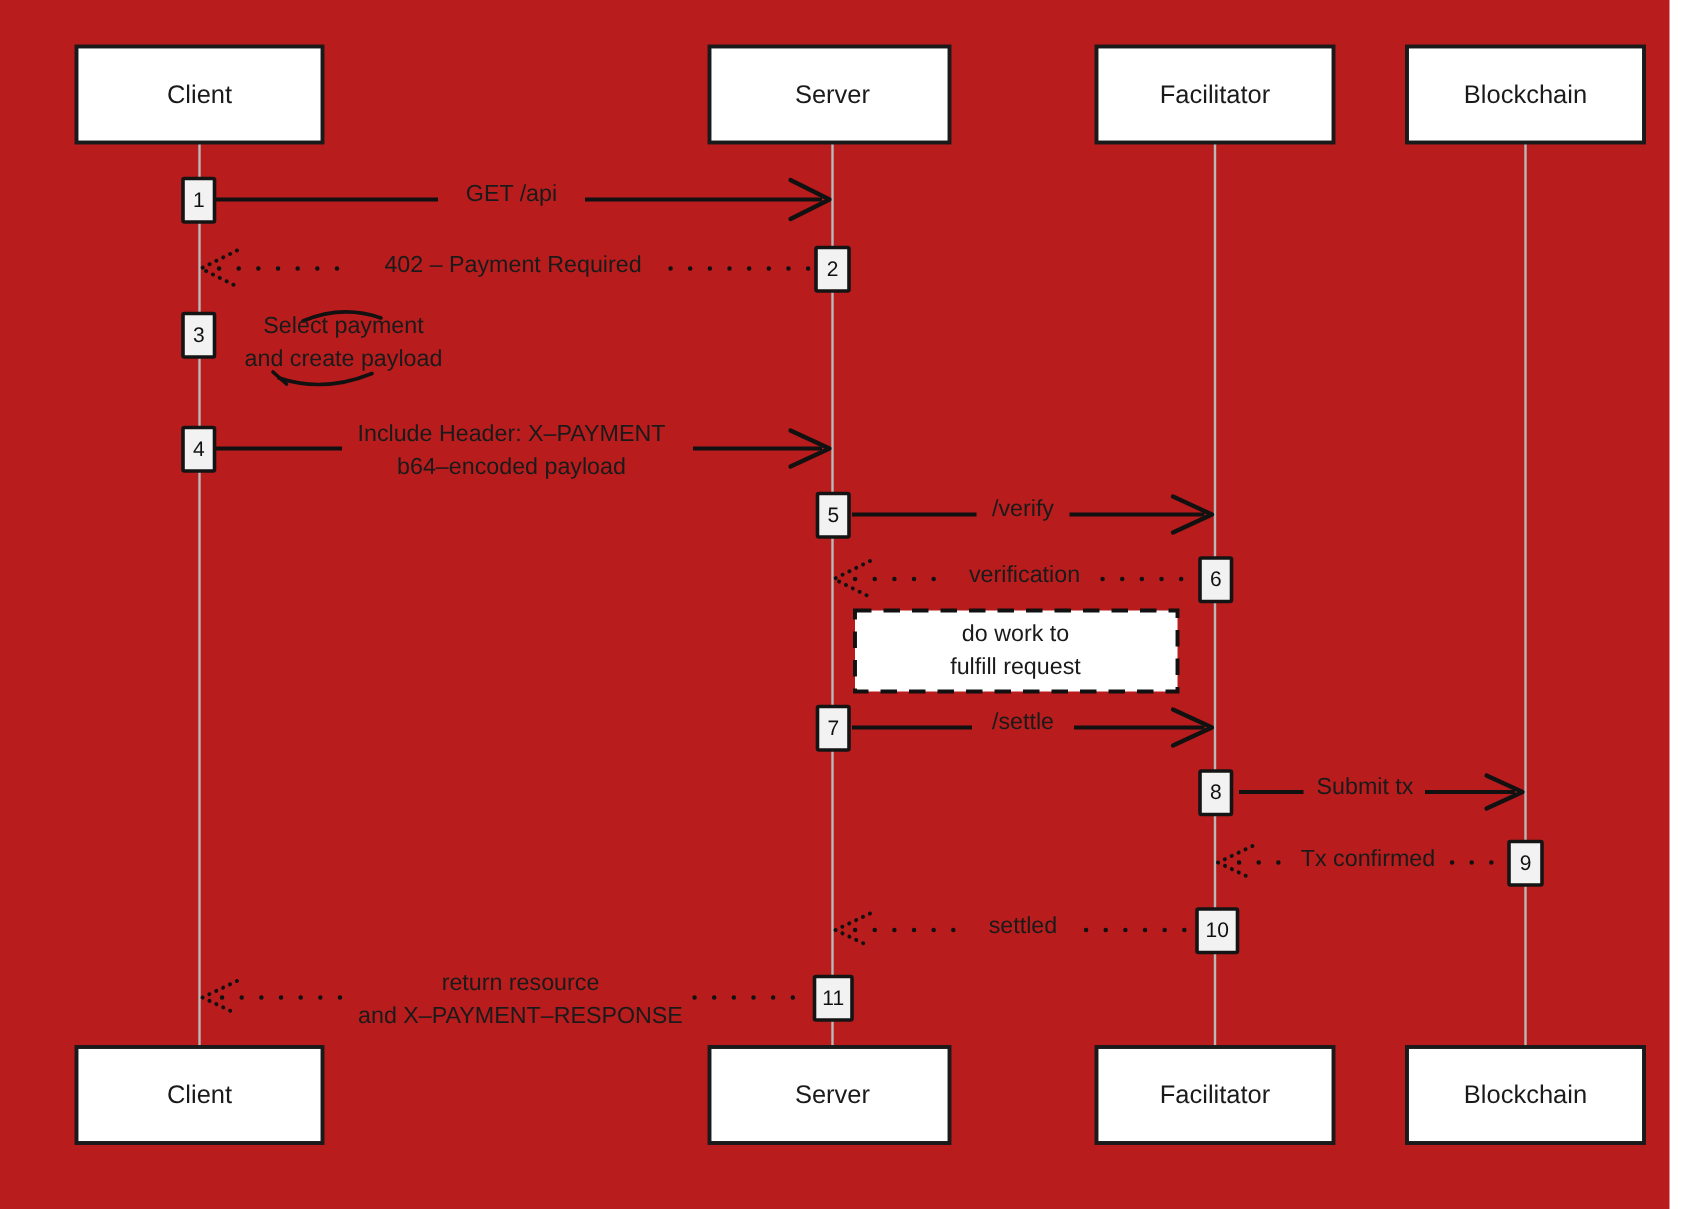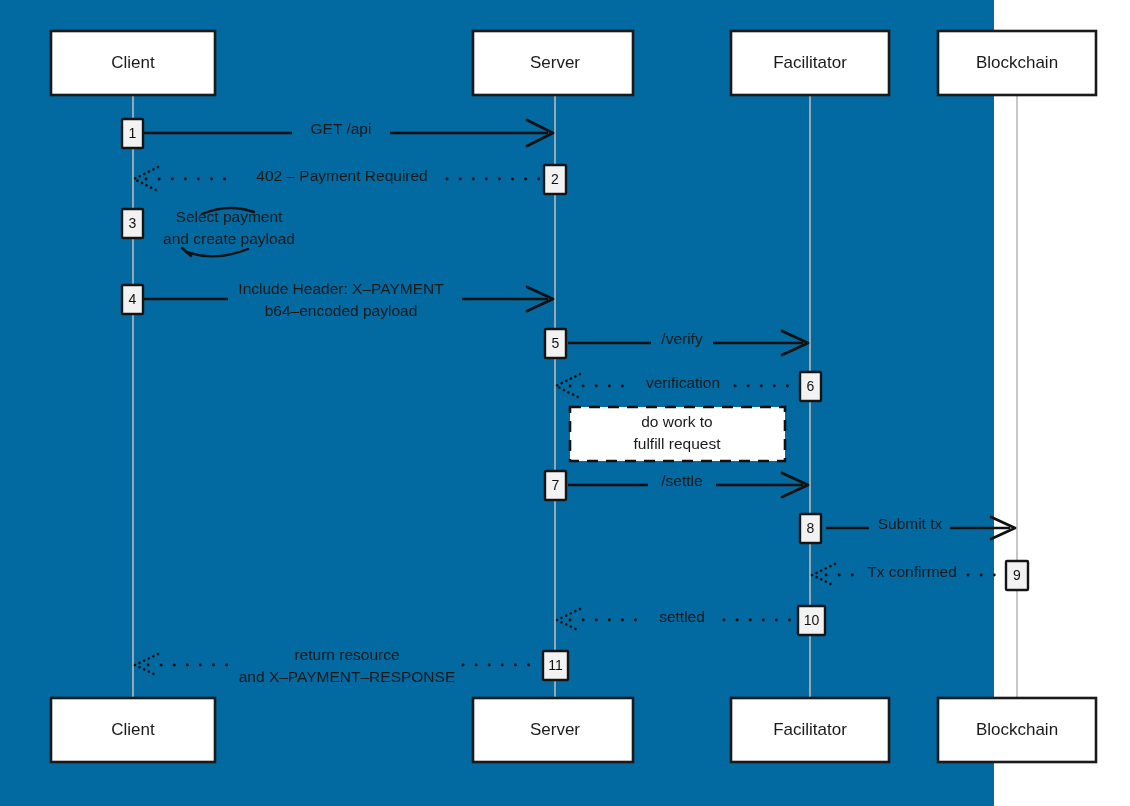--- a/index.html
+++ b/index.html
@@ -15,9 +15,9 @@
   }
   #diagram-root {
     position: relative;
-    width: 994px;
+    width: 1113px;
     height: 806px;
-    background: #0369a1;
+    background: #b91c1c;
   }
   svg.diagram-canvas {
     position: absolute;

